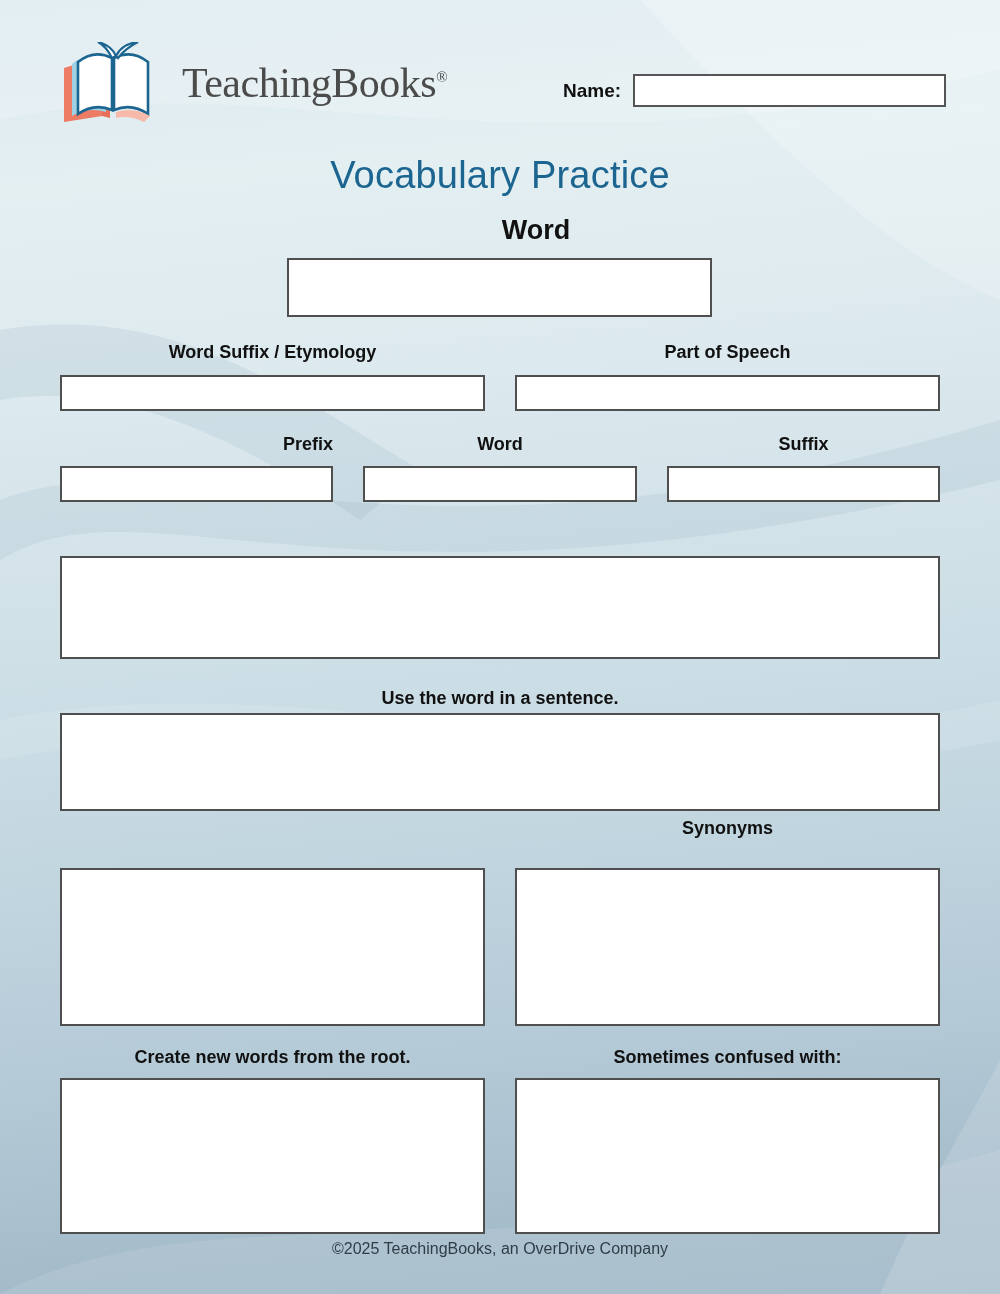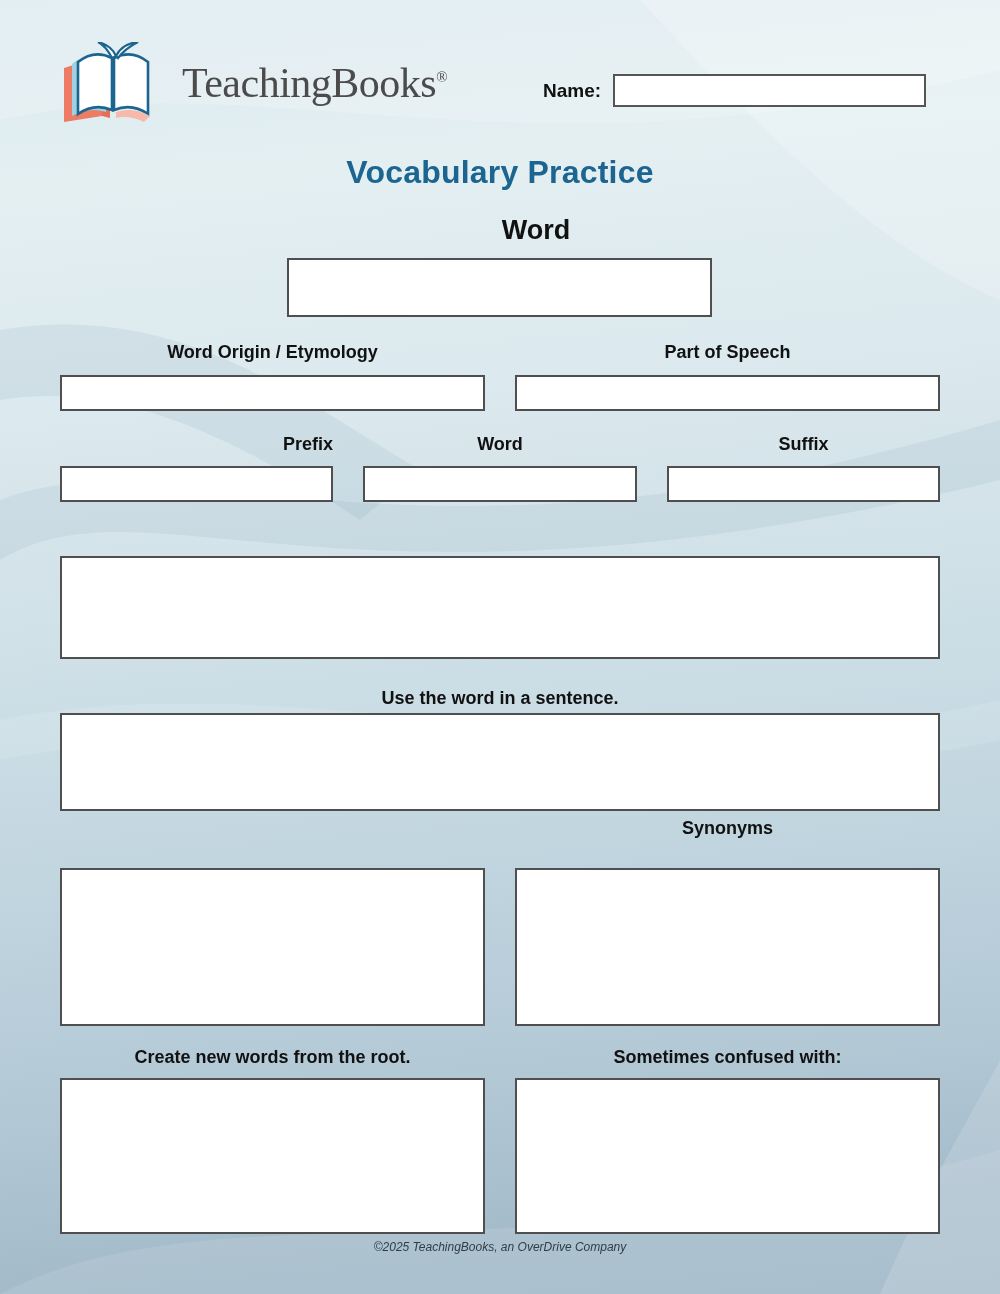--- a/index.html
+++ b/index.html
@@ -86,6 +86,7 @@
     color: #111111;
     margin-right: 12px;
     white-space: nowrap;
+    margin-left: 20px;
   }
   .name-box {
     width: 313px;

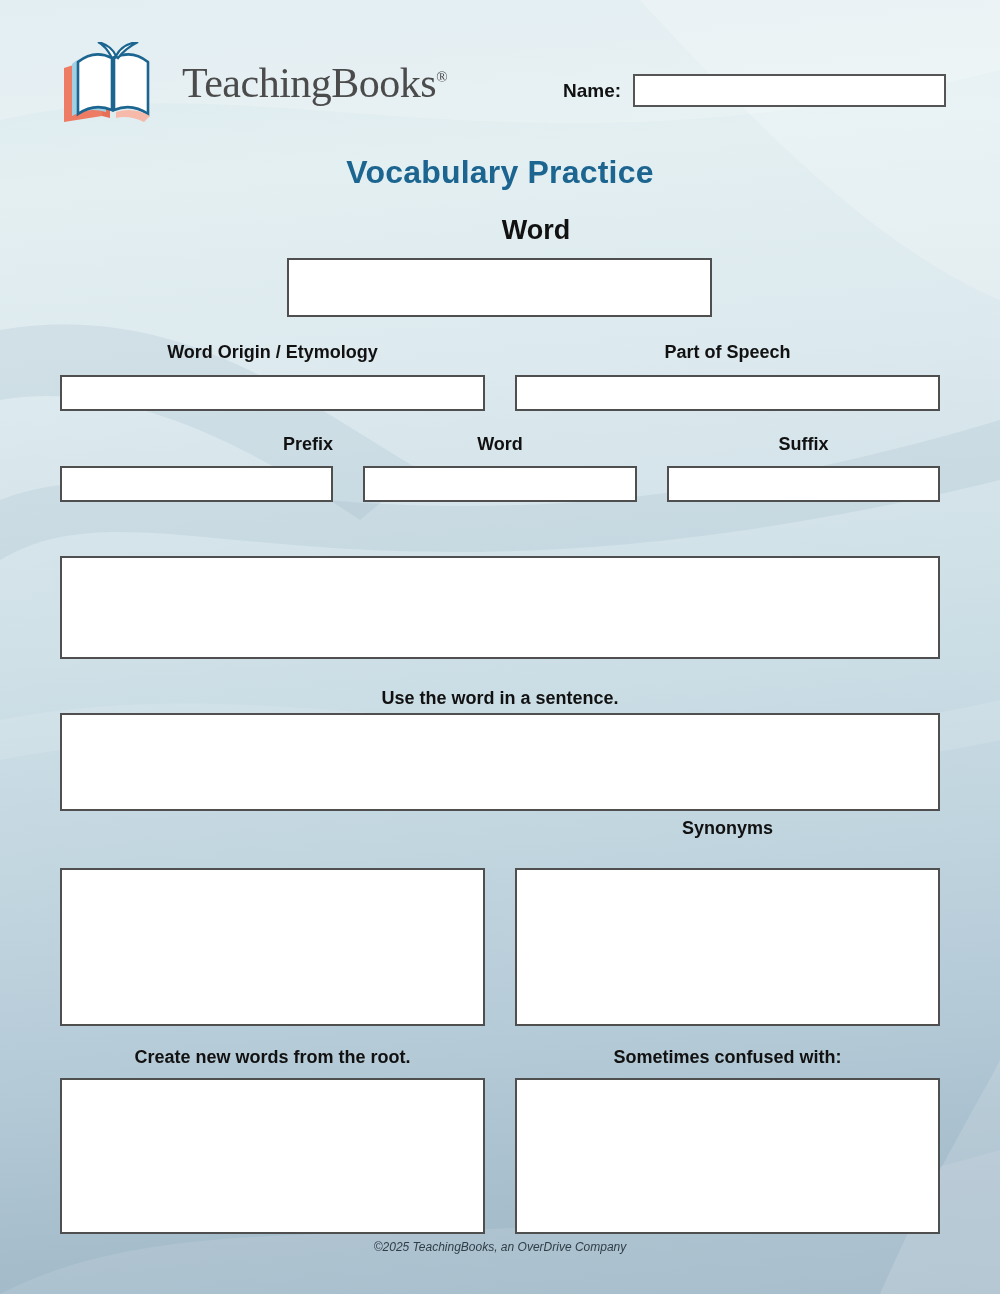--- a/index.html
+++ b/index.html
@@ -103,8 +103,8 @@
     top: 154px;
     width: 1000px;
     text-align: center;
-    font-size: 32px;
-    font-weight: bold;
+    font-size: 38px;
+    font-weight: normal;
     color: #1b6590;
     letter-spacing: 0.2px;
   }

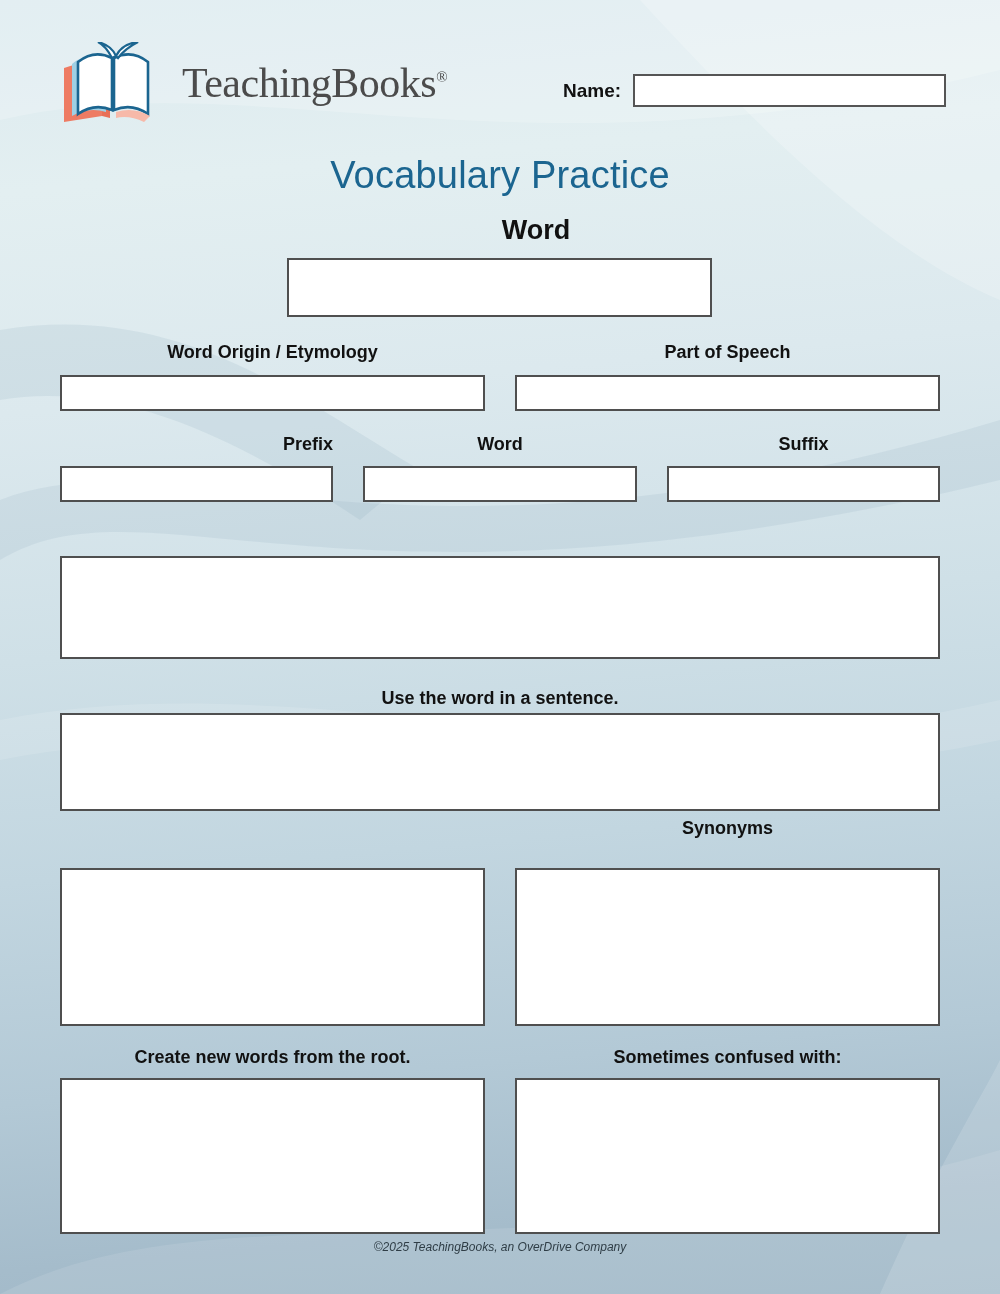--- a/index.html
+++ b/index.html
@@ -204,7 +204,7 @@
 
     <div class="fld-box" style="left:287px; top:258px; width:425px; height:59px;"></div>
 
-    <div class="fld-label" style="left:60px; top:342px; width:425px;">Word Origin / Etymology</div>
+    <div class="fld-label" style="left:60px; top:342px; width:425px;">Word Suffix / Etymology</div>
     <div class="fld-box" style="left:60px; top:375px; width:425px; height:36px;"></div>
 
     <div class="fld-label" style="left:515px; top:342px; width:425px;">Part of Speech</div>

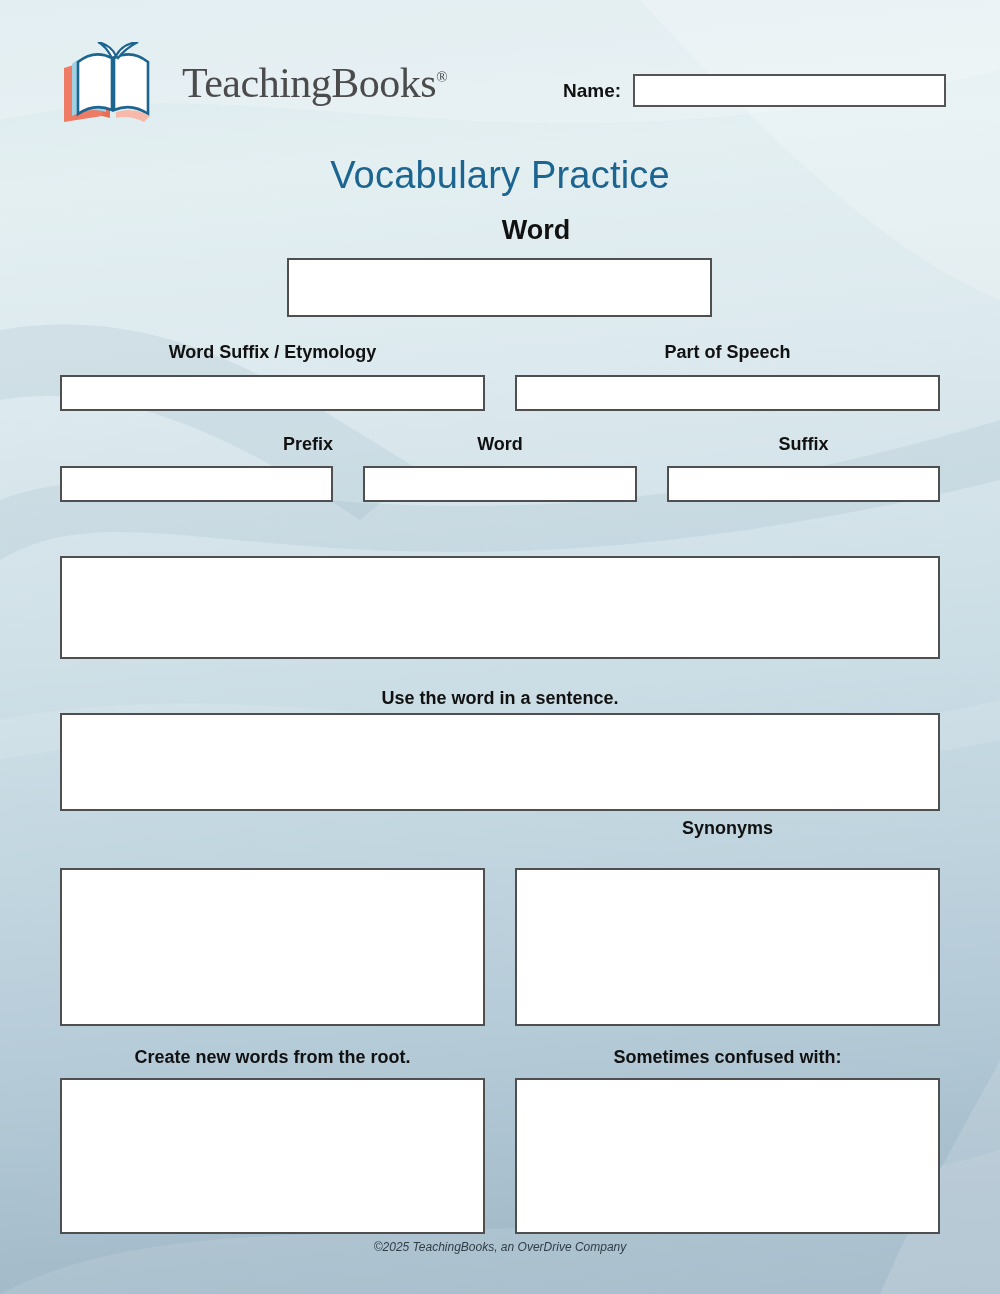--- a/index.html
+++ b/index.html
@@ -143,9 +143,8 @@
     top: 1240px;
     width: 1000px;
     text-align: center;
-    font-size: 12px;
+    font-size: 16px;
     color: #2f3d46;
-    font-style: italic;
   }
 </style>
 </head>

